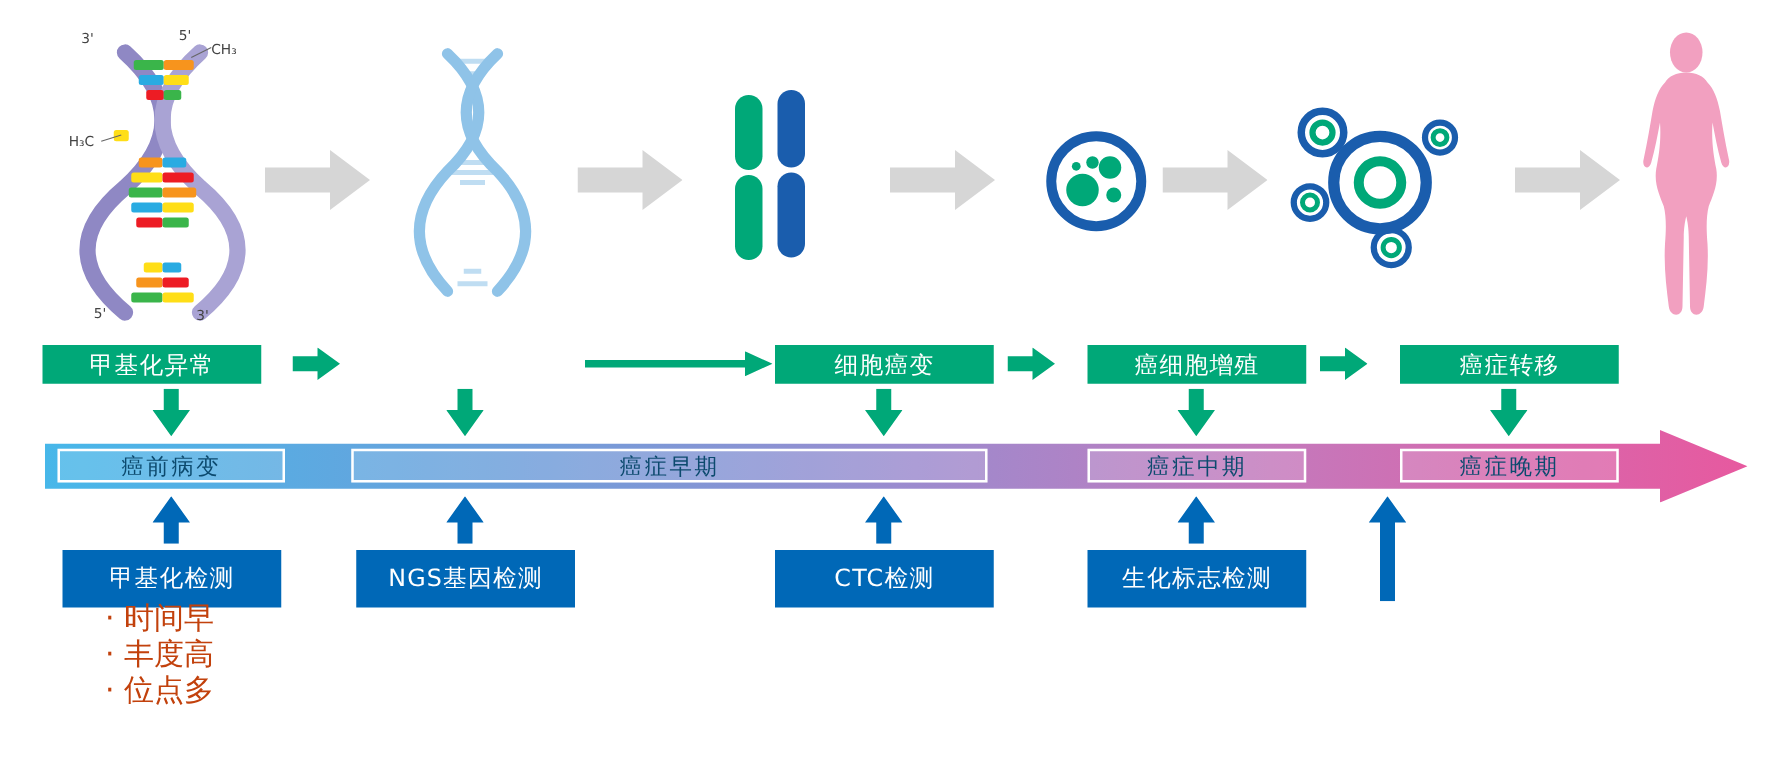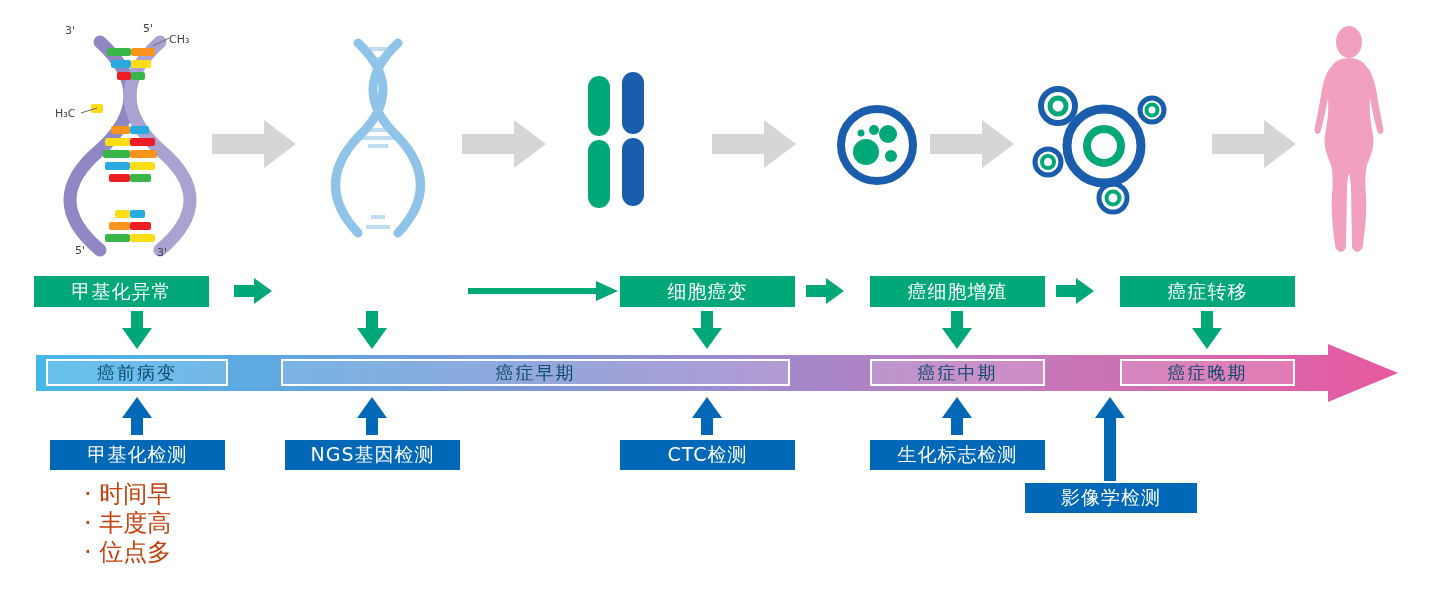--- a/index.html
+++ b/index.html
@@ -6,7 +6,7 @@
   .canvas{position:relative;width:1430px;height:609px;background:#fff;overflow:hidden;}
   .abs{position:absolute;}
   .green-box{position:absolute;top:276px;height:31px;background:#00A878;color:#fff;display:flex;align-items:center;justify-content:center;font-size:19px;letter-spacing:1px;}
-  .blue-box{position:absolute;top:440px;height:30px;background:#0068B7;color:#fff;display:flex;align-items:center;justify-content:center;font-size:19px;letter-spacing:1px;}
+  .blue-box{position:absolute;top:440px;height:46px;background:#0068B7;color:#fff;display:flex;align-items:center;justify-content:center;font-size:19px;letter-spacing:1px;}
   .phase-box{position:absolute;top:359px;height:27px;box-sizing:border-box;border:2px solid #fff;background:rgba(255,255,255,0.16);color:#0c4a6e;display:flex;align-items:center;justify-content:center;font-size:18px;letter-spacing:2px;}
   .bullets{position:absolute;left:84px;top:480px;color:#c2410c;font-size:24px;line-height:29px;}
   svg{display:block;}

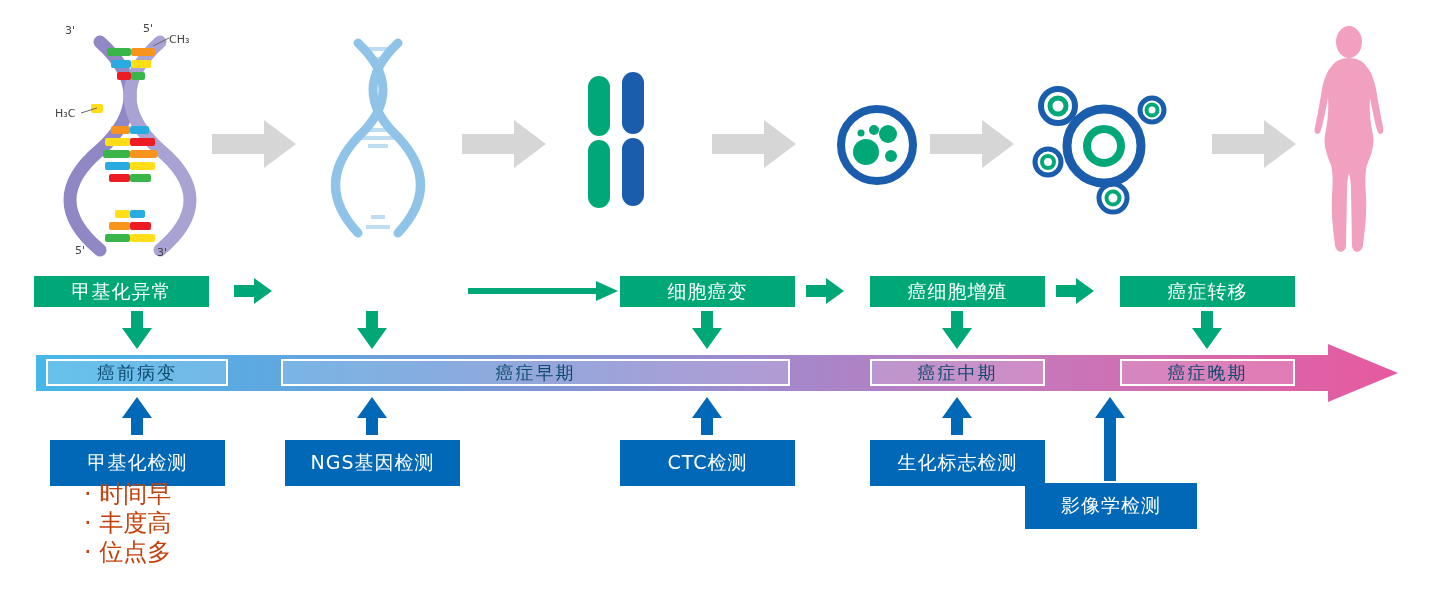--- a/index.html
+++ b/index.html
@@ -213,7 +213,6 @@
   <div class="blue-box" style="left:285px;width:175px">NGS基因检测</div>
   <div class="blue-box" style="left:620px;width:175px">CTC检测</div>
   <div class="blue-box" style="left:870px;width:175px">生化标志检测</div>
-  <div class="blue-box" style="left:1025px;width:172px;top:483px">影像学检测</div>
 
   <div class="bullets">
     <div>· 时间早</div>

